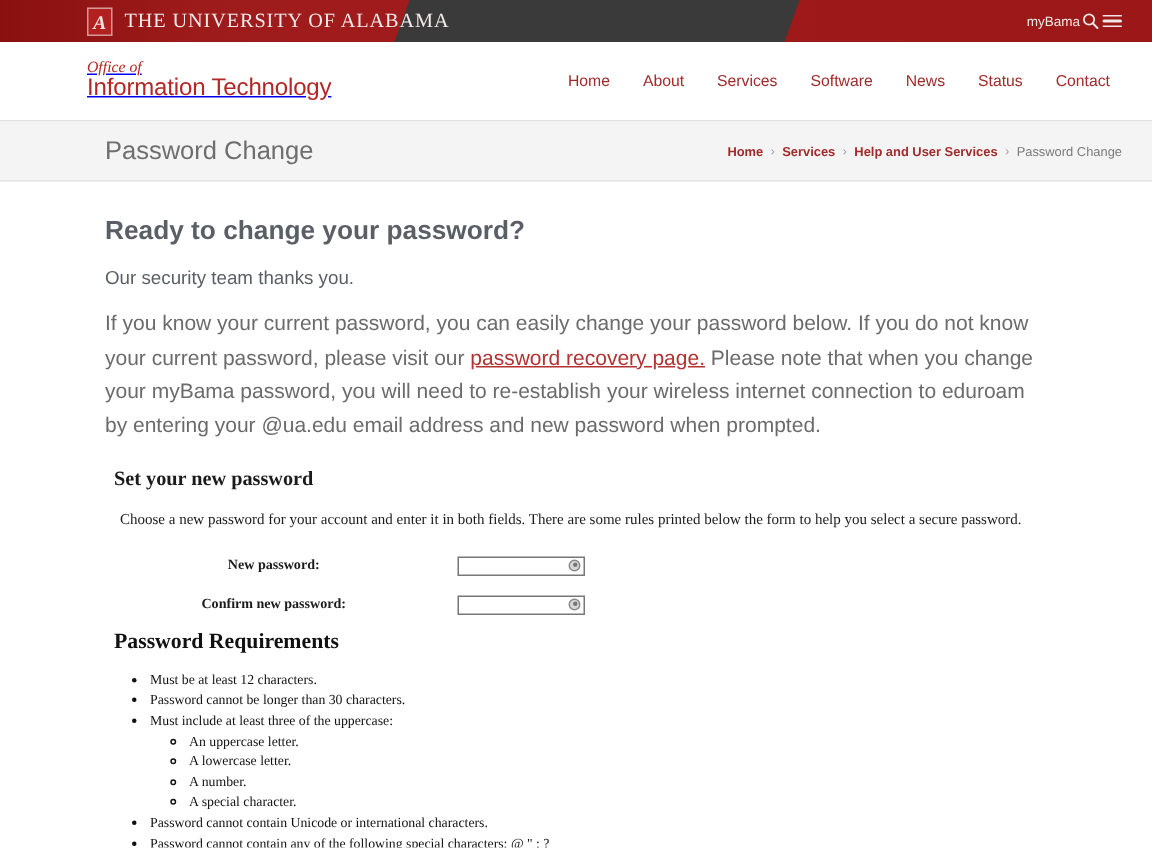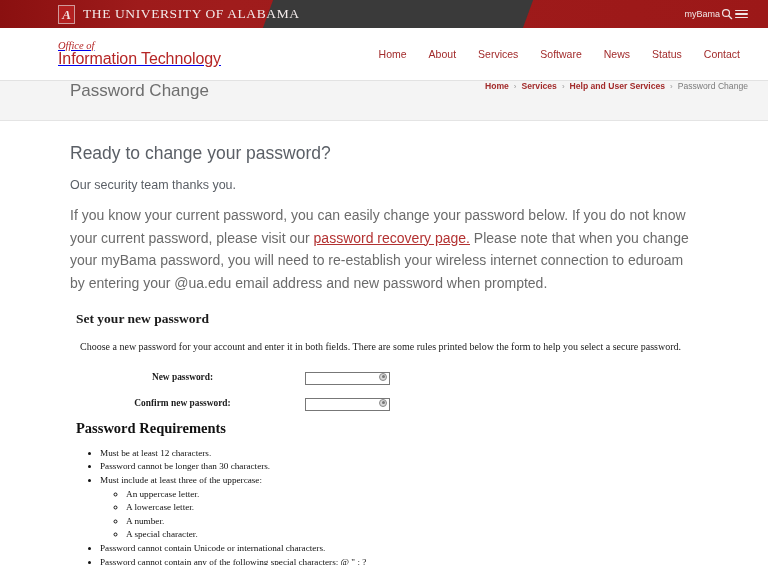--- a/index.html
+++ b/index.html
@@ -138,7 +138,7 @@
     background: #f4f4f4;
     border-bottom: 1px solid #e4e4e4;
     display: flex;
-    align-items: flex-start;
+    align-items: center;
     padding: 0 20px 0 70px;
   }
   .page-title {

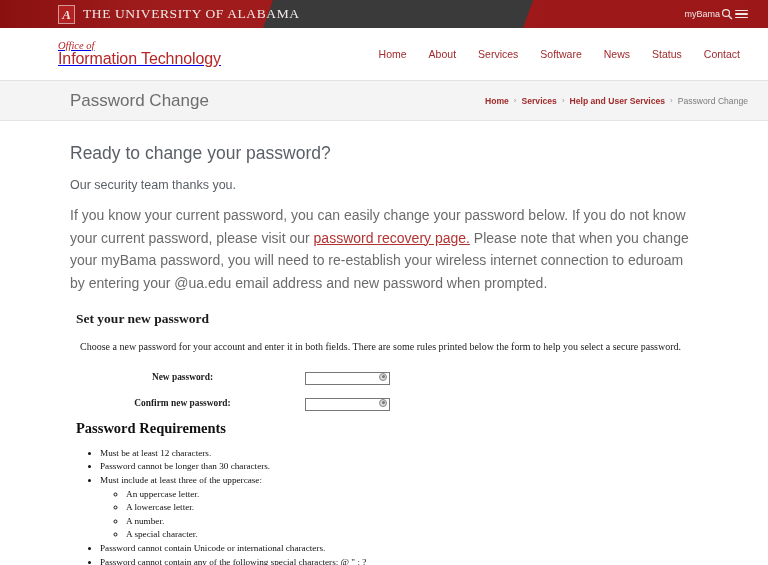--- a/index.html
+++ b/index.html
@@ -171,7 +171,7 @@
   h1.ready {
     color: #5a5f66;
     font-size: 17.5px;
-    font-weight: normal;
+    font-weight: bold;
     margin: 0 0 14px 0;
   }
   h2.thanks {

